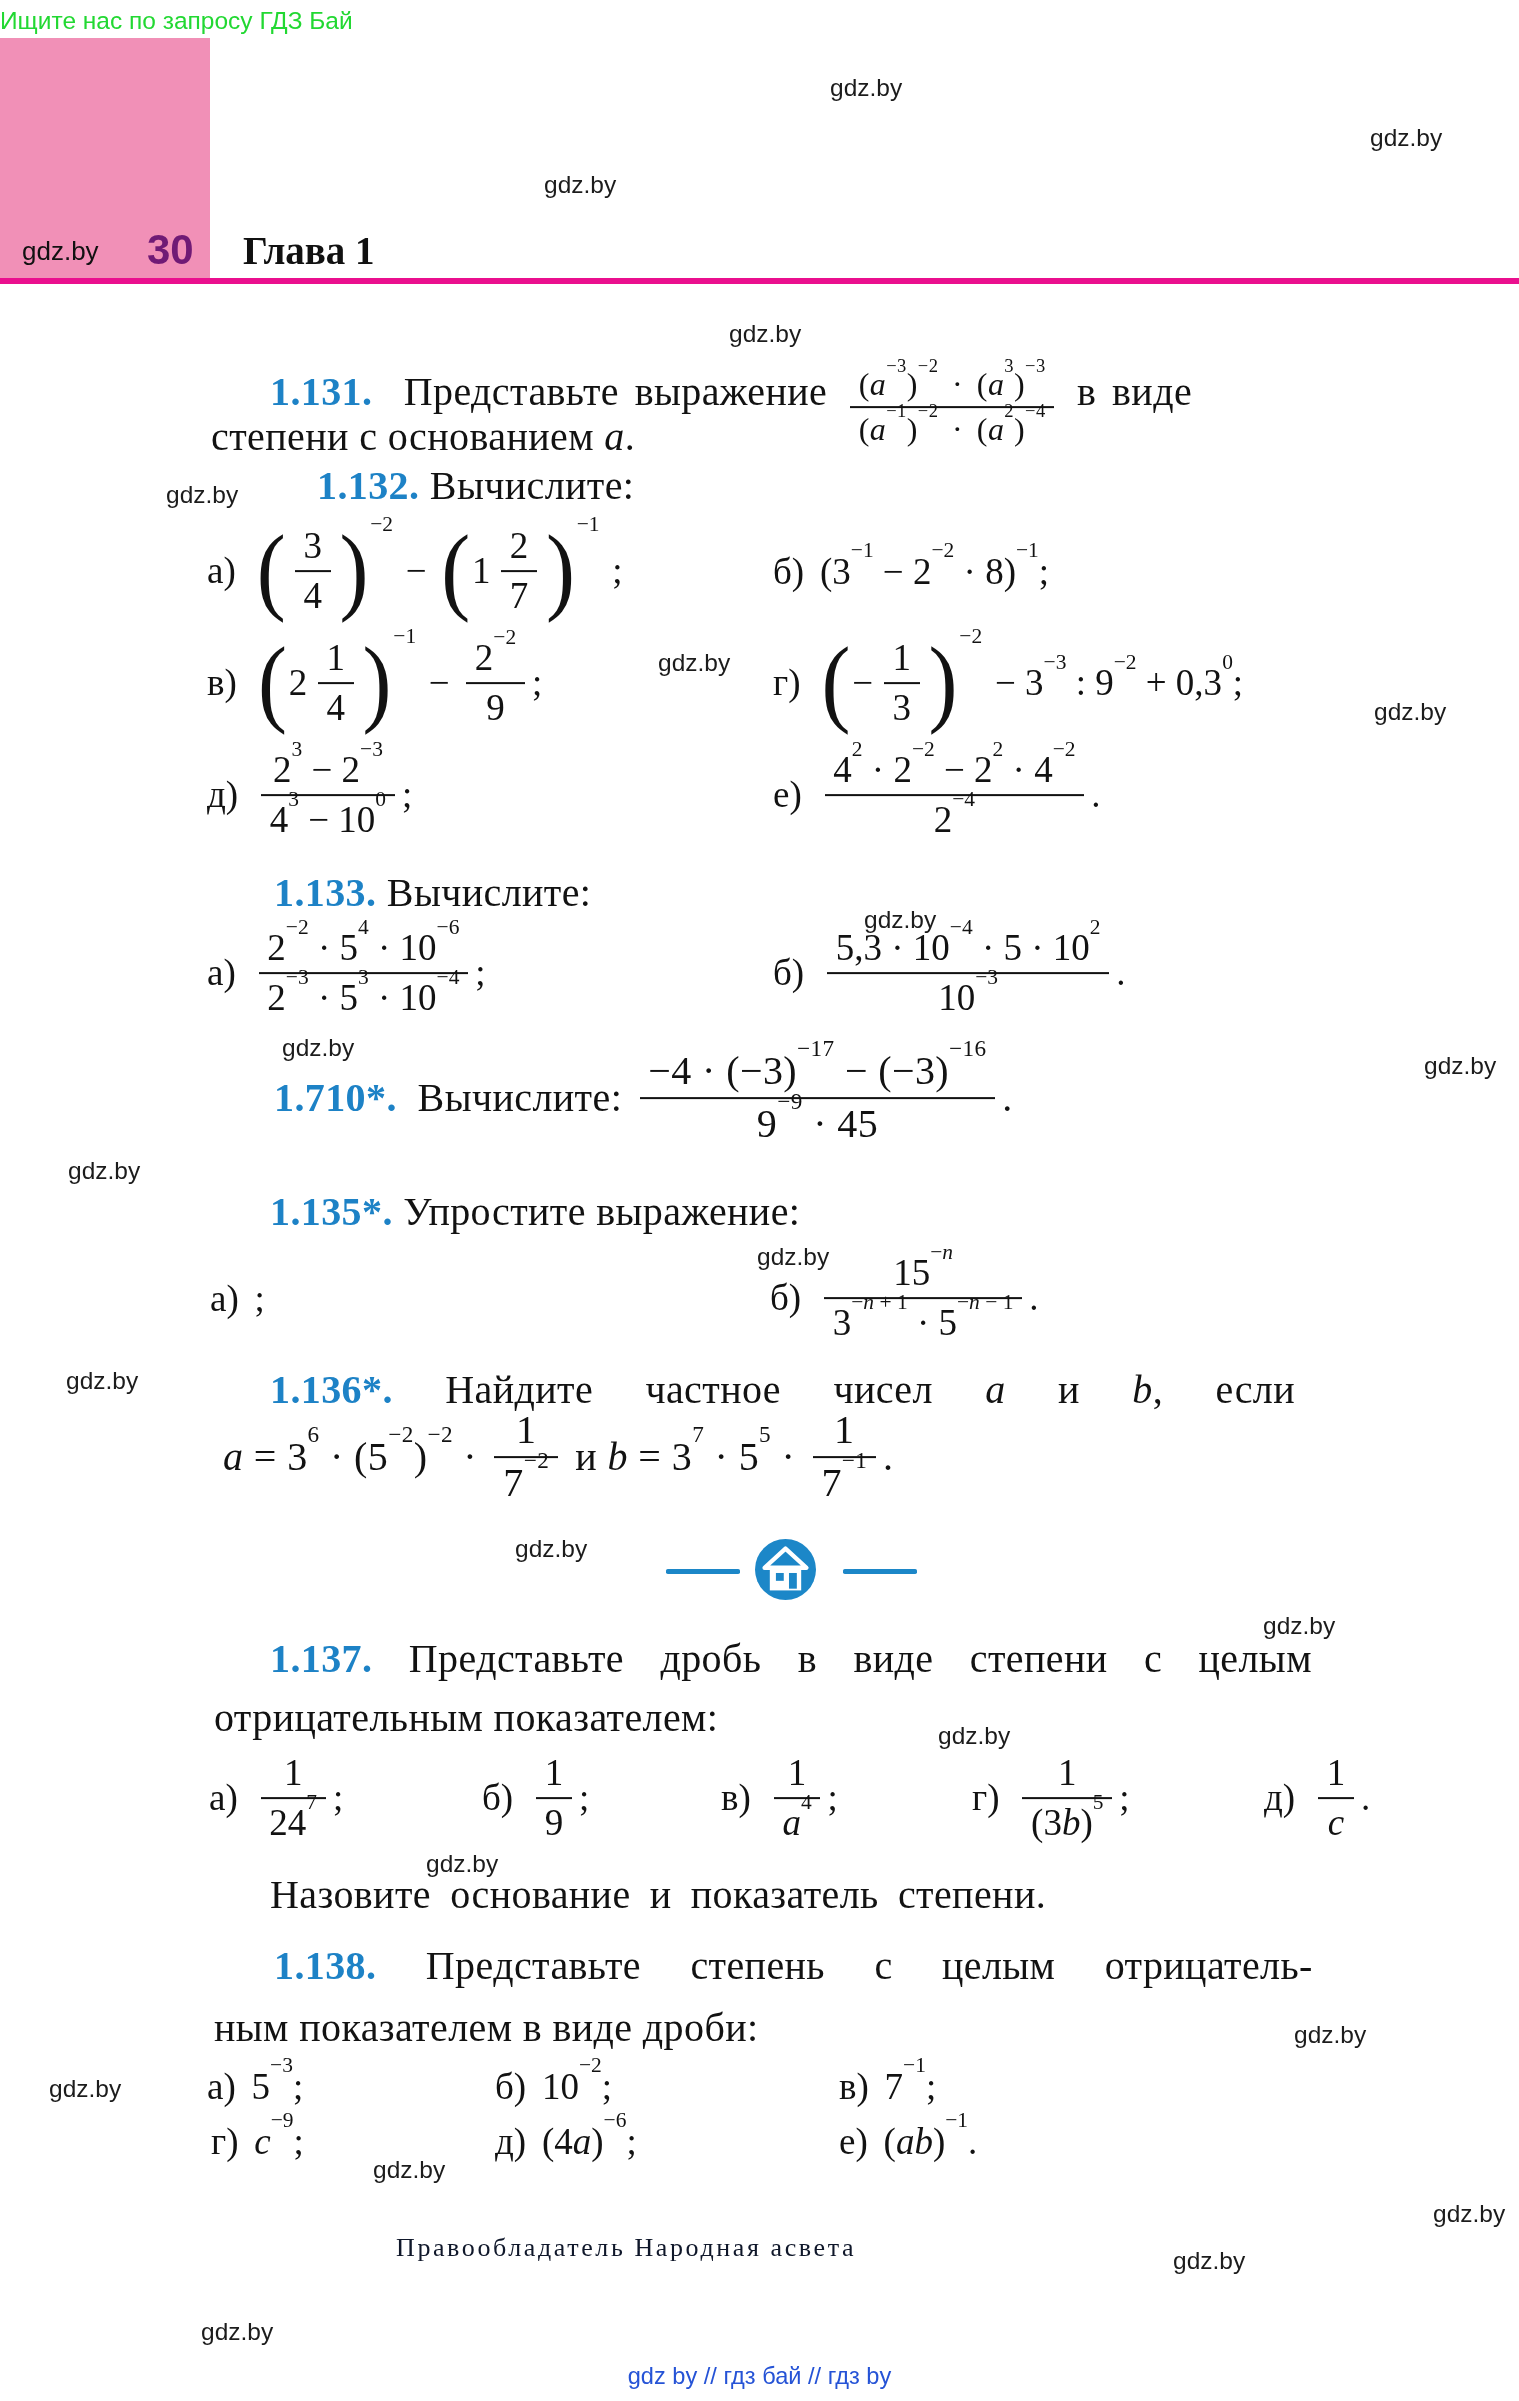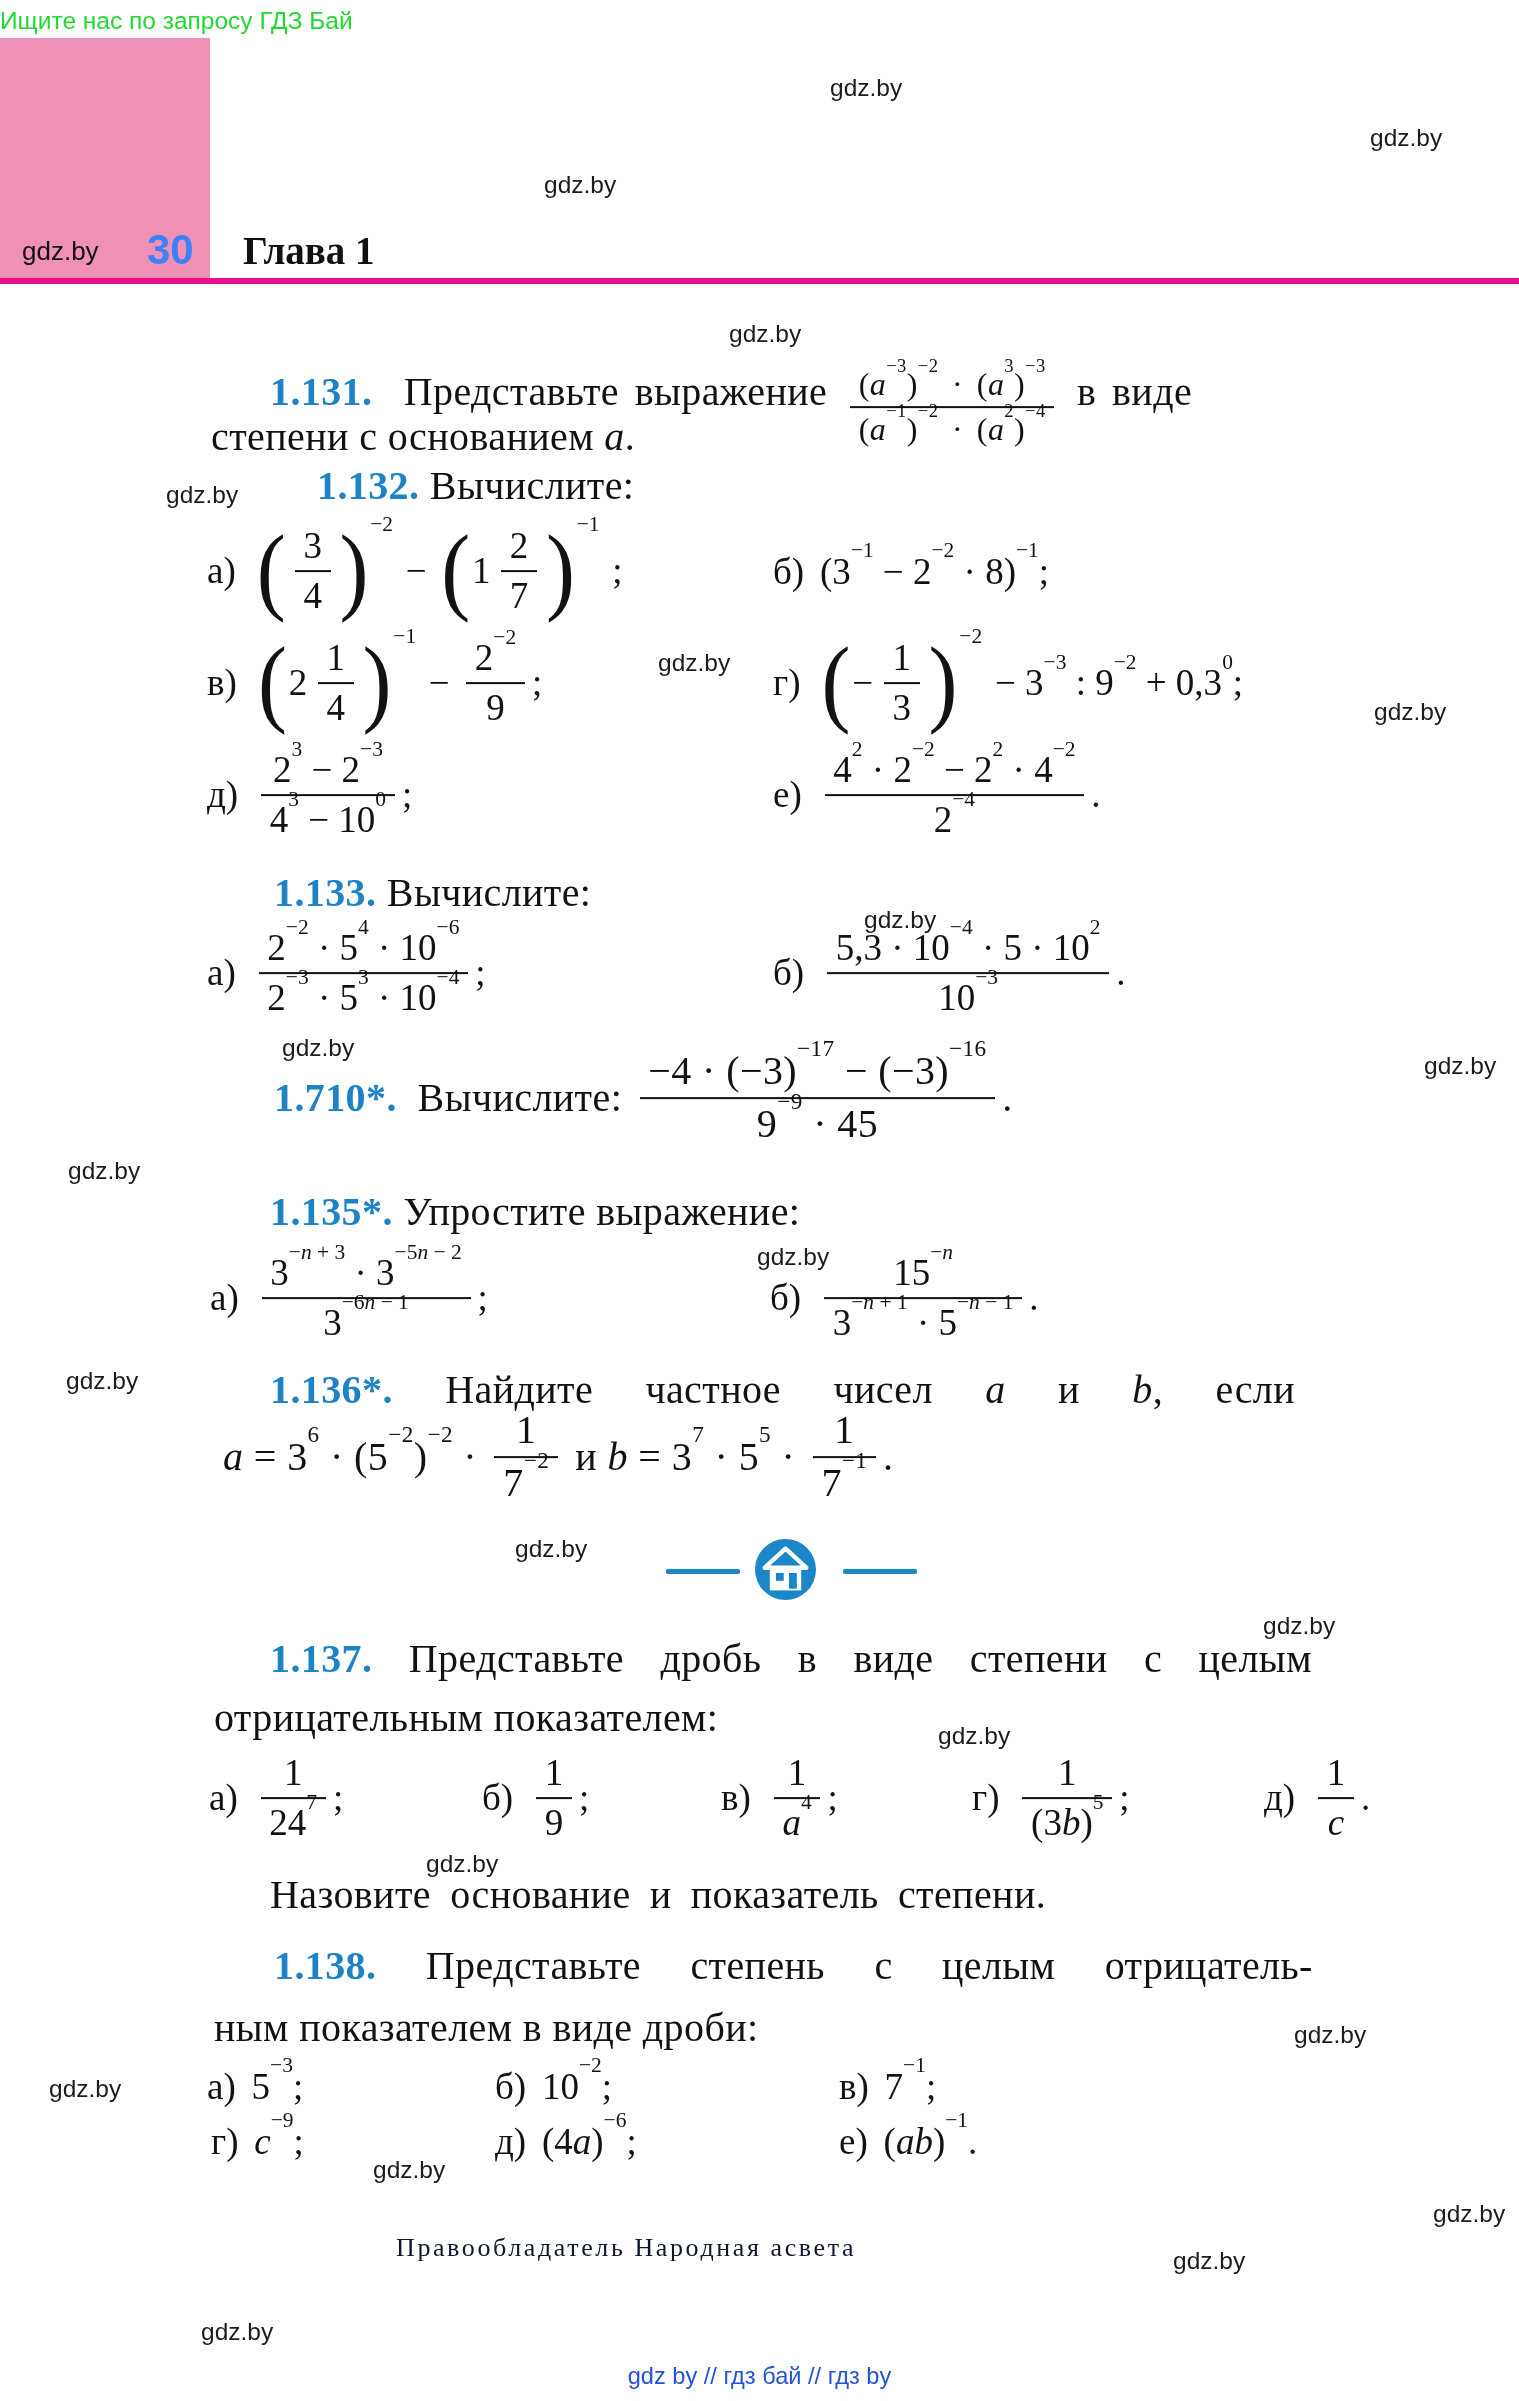--- a/index.html
+++ b/index.html
@@ -13,7 +13,7 @@
   .pink-wm{position:absolute;left:22px;top:236px;font-family:"Liberation Sans",sans-serif;
            font-size:26px;color:#111;}
   .page-num{position:absolute;left:147px;top:226px;font-family:"Liberation Sans",sans-serif;
-            font-weight:bold;font-size:42px;color:#3b82f6;}
+            font-weight:bold;font-size:42px;color:#701a75;}
   .chapter{position:absolute;left:243px;top:228px;font-weight:bold;font-size:39px;color:#111;}
   .rule{position:absolute;left:0;top:278px;width:100%;height:6.1px;background:#ea0f8e;}
 

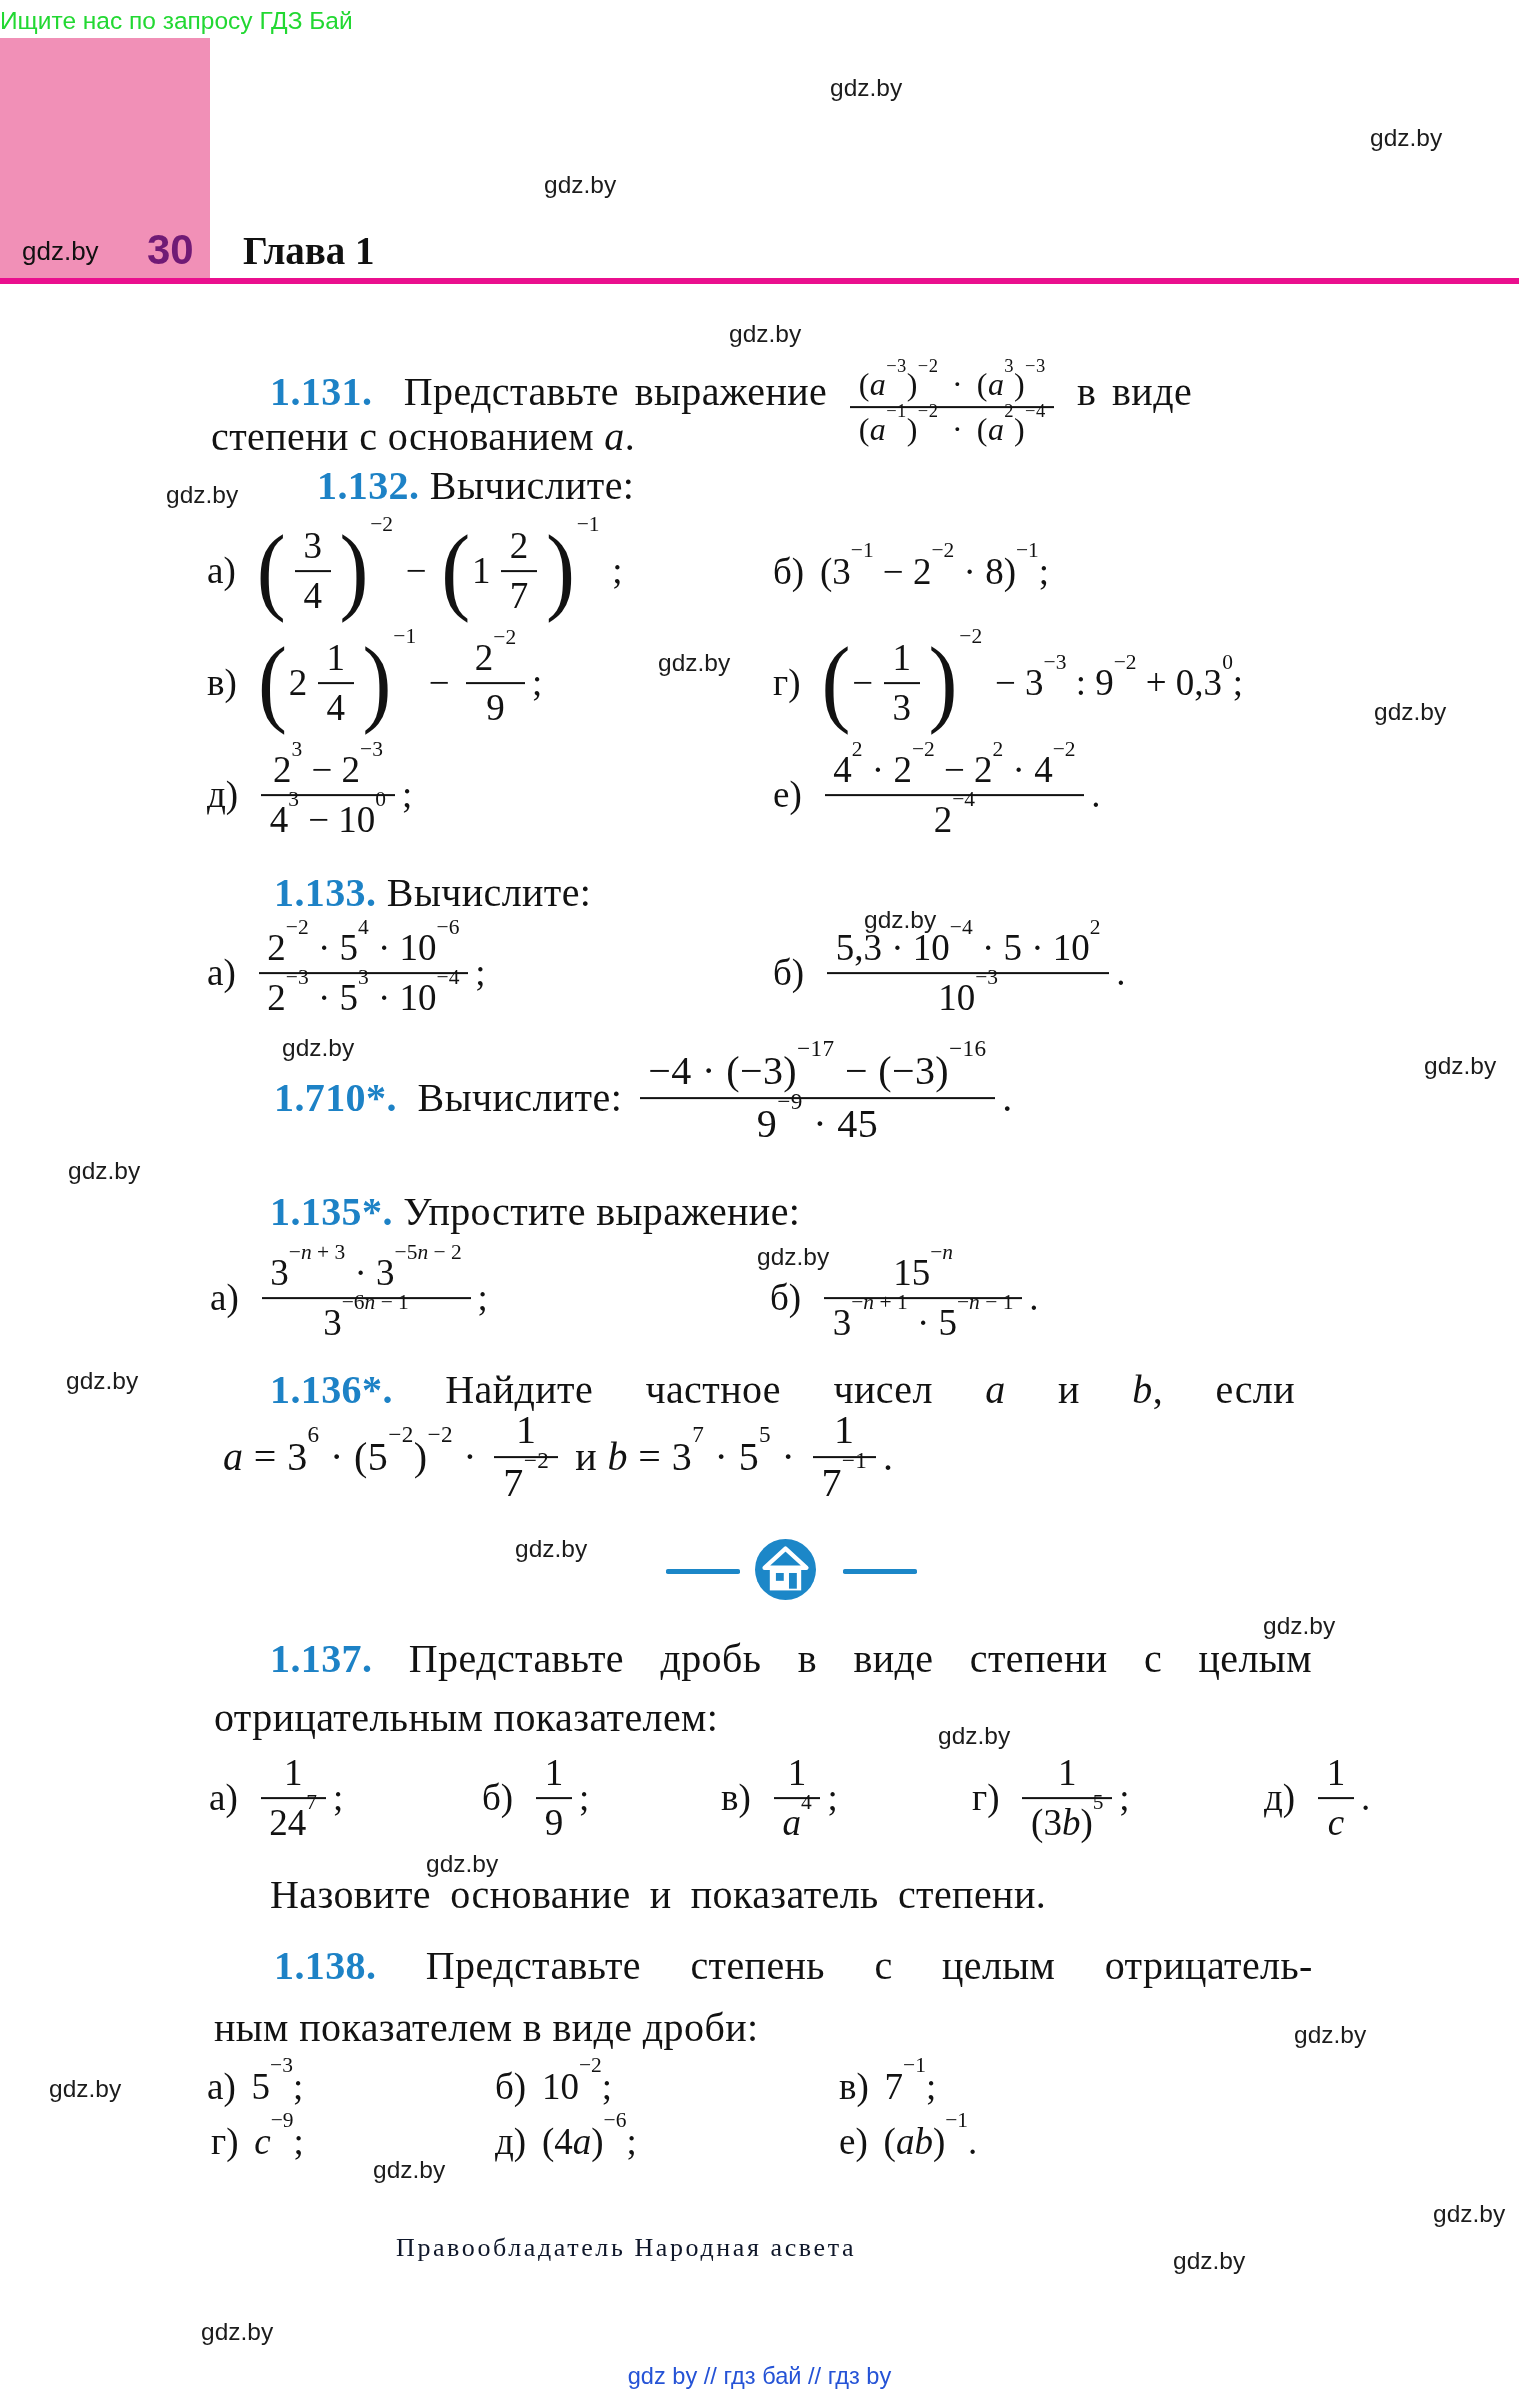--- a/index.html
+++ b/index.html
@@ -81,7 +81,7 @@
       <div class="cl itm" style="top: 973px; left: 773px;"><span class="item-label">б)</span><span class="math"><span class="frac"><span class="fr-n">5,3 · 10<sup>−4</sup> · 5 · 10<sup>2</sup></span><span class="fr-b"></span><span class="fr-d">10<sup>−3</sup></span></span><span>.</span></span></div>
       <div class="cl stmt" style="top: 1098px; left: 274px;"><span class="num-blue">1.710*. </span><span> Вычислите: </span><span class="frac"><span class="fr-n">−4 · (−3)<sup>−17</sup> − (−3)<sup>−16</sup></span><span class="fr-b"></span><span class="fr-d">9<sup>−9</sup> · 45</span></span><span>.</span></div>
       <div class="tl stmt" style="top: 1190px; left: 270px;"><span class="num-blue">1.135*. </span><span>Упростите выражение:</span></div>
-      <div class="cl itm" style="top: 1298px; left: 210px;"><span class="item-label">а)</span><span class="math"><span class="frac"><span class="fr-n">3<sup>−<i>n</i> + 3</sup> · 3<sup>−5<i>n</i> − 2</sup></span><span class="fr-b"></span><span class="fr-d">3<sup>−6<i>n</i> − 1</sup></span></span><span>;</span></span></div>
+      <div class="cl itm" style="top: 1298px; left: 210px;"><span class="item-label">а)</span><span class="math"><span>;</span></span></div>
       <div class="cl itm" style="top: 1298px; left: 770px;"><span class="item-label">б)</span><span class="math"><span class="frac"><span class="fr-n">15<sup>−<i>n</i></sup></span><span class="fr-b"></span><span class="fr-d">3<sup>−<i>n</i> + 1</sup> · 5<sup>−<i>n</i> − 1</sup></span></span><span>.</span></span></div>
       <div class="tl stmt" style="top: 1368px; left: 270px; word-spacing: 42px;"><span class="num-blue">1.136*. </span><span>Найдите частное чисел <i>a</i> и <i>b</i>, если</span></div>
       <div class="cl stmt" style="top: 1457px; left: 223px;"><span class="math"><span><i>a</i> = 3<sup>6</sup> · (5<sup>−2</sup>)<sup>−2</sup> · </span><span class="frac"><span class="fr-n">1</span><span class="fr-b"></span><span class="fr-d">7<sup>−2</sup></span></span><span> и <i>b</i> = 3<sup>7</sup> · 5<sup>5</sup> · </span><span class="frac"><span class="fr-n">1</span><span class="fr-b"></span><span class="fr-d">7<sup>−1</sup></span></span><span>.</span></span></div>

